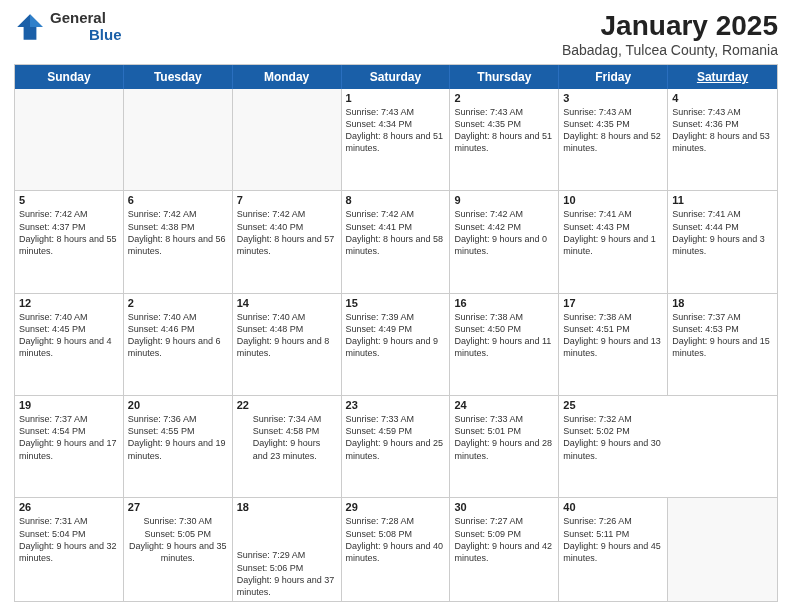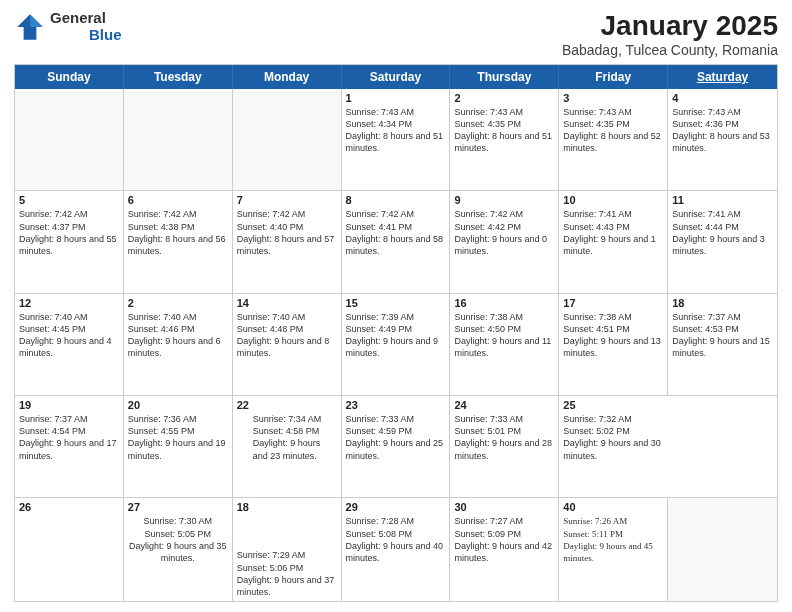--- a/index.html
+++ b/index.html
@@ -304,6 +304,9 @@
         <div class="cal-row">
           <div class="cal-cell">
             <div class="day-num">26</div>
+            <div class="cell-text" style="white-space: pre-line;">Sunrise: 7:31 AM
+Sunset: 5:04 PM
+Daylight: 9 hours and 32 minutes.</div>
           </div>
           <div class="cal-cell">
             <div class="day-num">27</div>

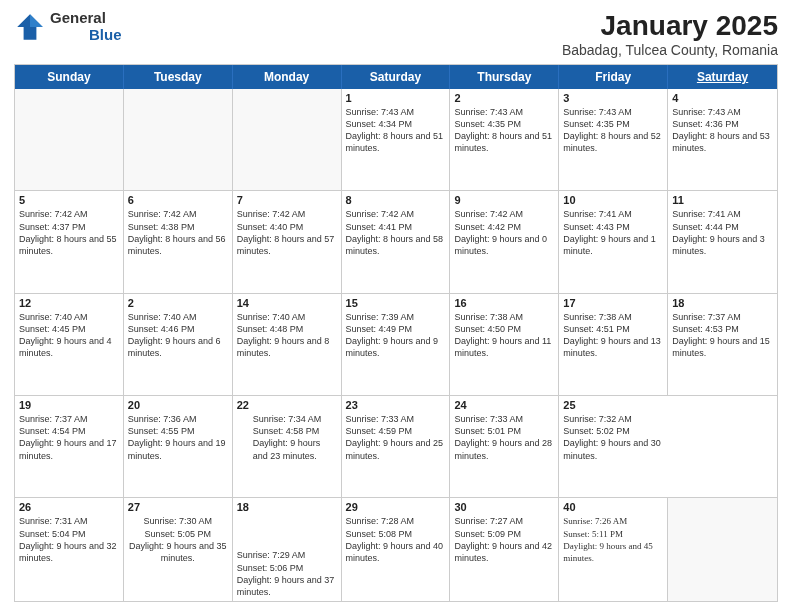--- a/index.html
+++ b/index.html
@@ -334,7 +334,7 @@
           </div>
           <div class="cal-cell">
             <div class="day-num">40</div>
-            <div class="cell-text" style="white-space: pre-line; font-family: Liberation Serif, serif;">Sunrise: 7:26 AM
+            <div class="cell-text" style="white-space: pre-line;">Sunrise: 7:26 AM
 Sunset: 5:11 PM
 Daylight: 9 hours and 45 minutes.</div>
           </div>

